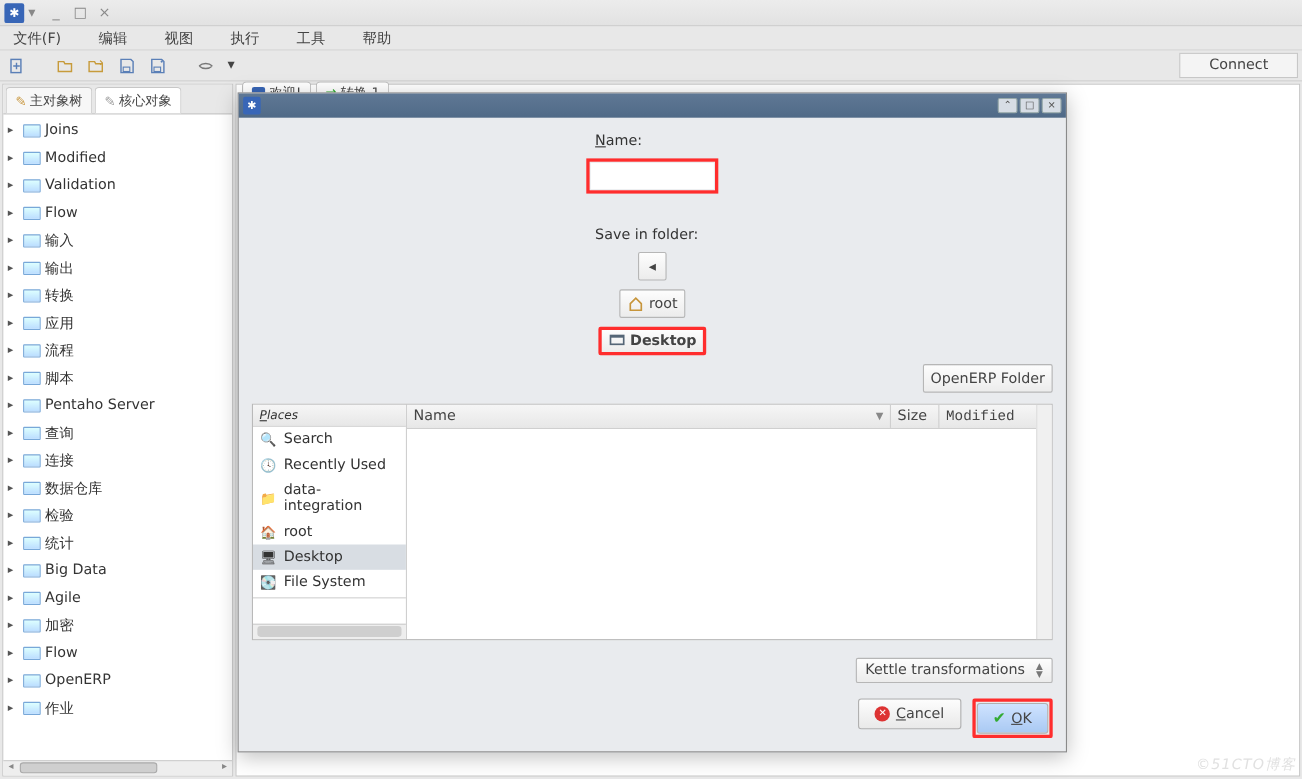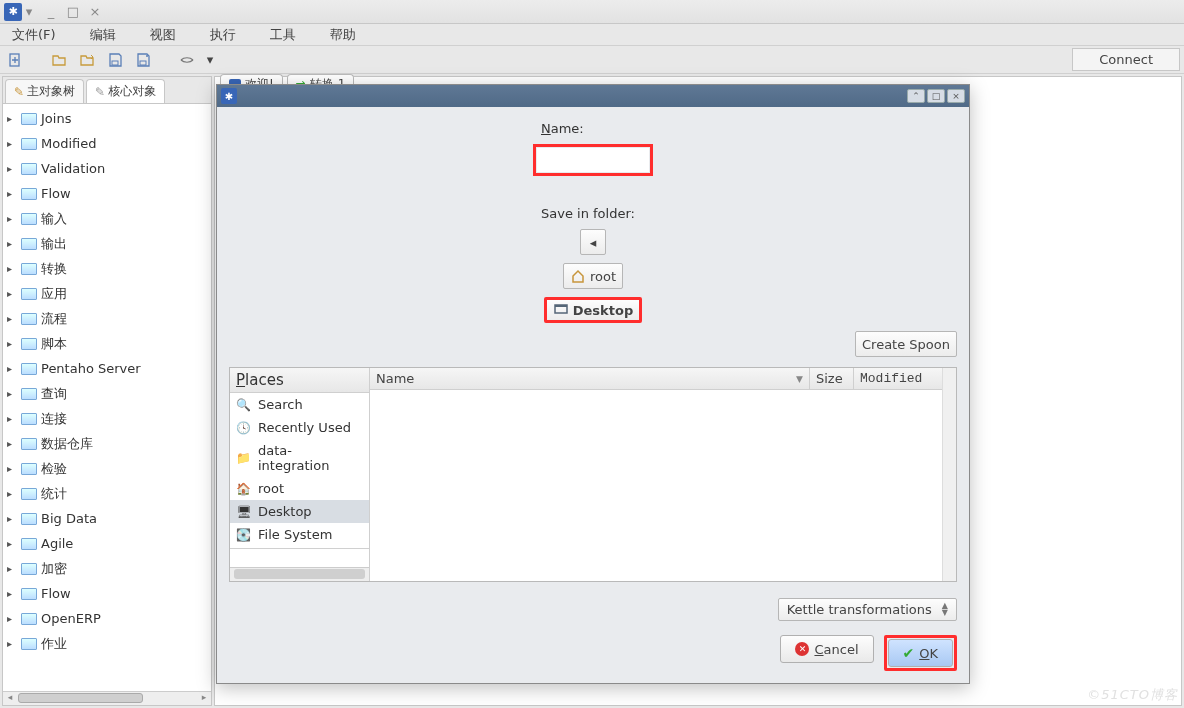--- a/index.html
+++ b/index.html
@@ -337,7 +337,7 @@
           </svg>
         <span>Desktop</span>
       </div>
-      <div class="path-btn create-folder">Create Spoon</div>
+      <div class="path-btn create-folder">OpenERP Folder</div>
     </div>
 
     <div class="browser">

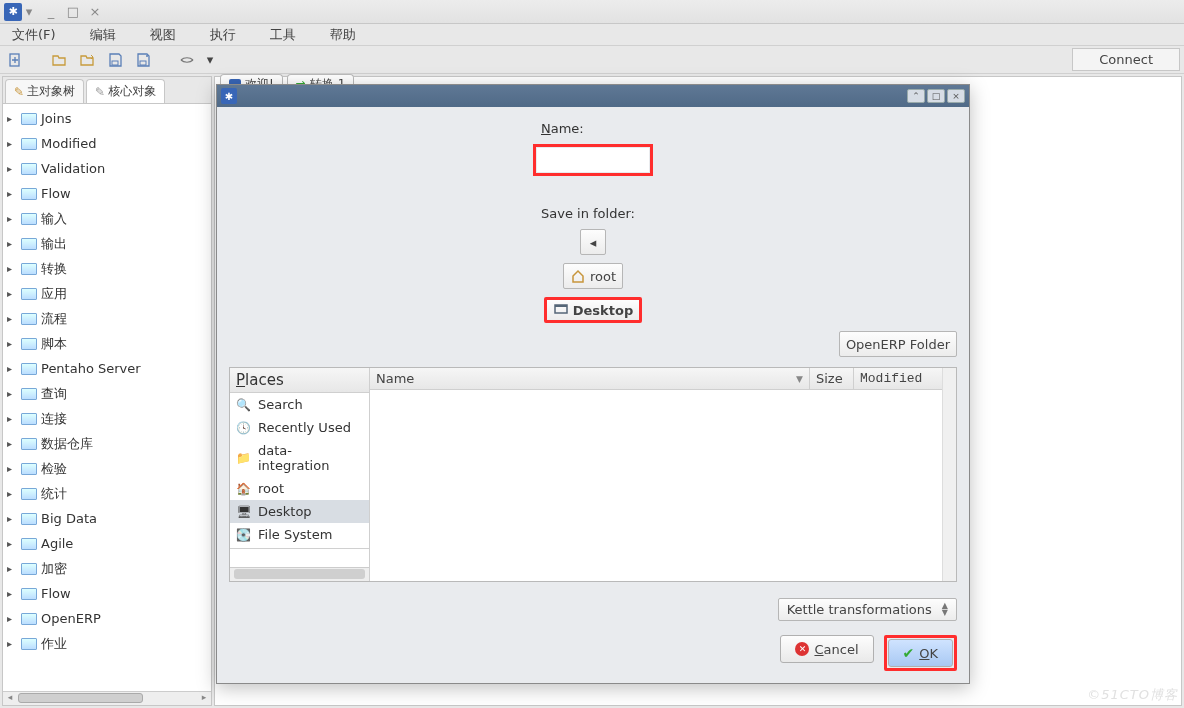--- a/index.html
+++ b/index.html
@@ -62,7 +62,7 @@
 
   .browser{flex:1;display:flex;border:1px solid #b9b9b9;background:#fff;min-height:0;}
   .places{width:140px;border-right:1px solid #cfcfcf;display:flex;flex-direction:column;}
-  .places-head,.name-head{background:linear-gradient(#f6f6f6,#e7e7e7);border-bottom:1px solid #cfcfcf;padding:3px 6px;font-size:15px;color:#333;}
+  .places-head,.name-head{background:linear-gradient(#f6f6f6,#e7e7e7);border-bottom:1px solid #cfcfcf;padding:3px 6px;font-size:11px;color:#333;font-style:italic;}
   .place-item{display:flex;align-items:center;gap:6px;padding:4px 6px;font-size:13px;color:#333;cursor:pointer;}
   .place-item.sel{background:#d8dde3;}
   .place-item .picon{width:16px;height:14px;display:flex;align-items:center;justify-content:center;font-size:12px;}

